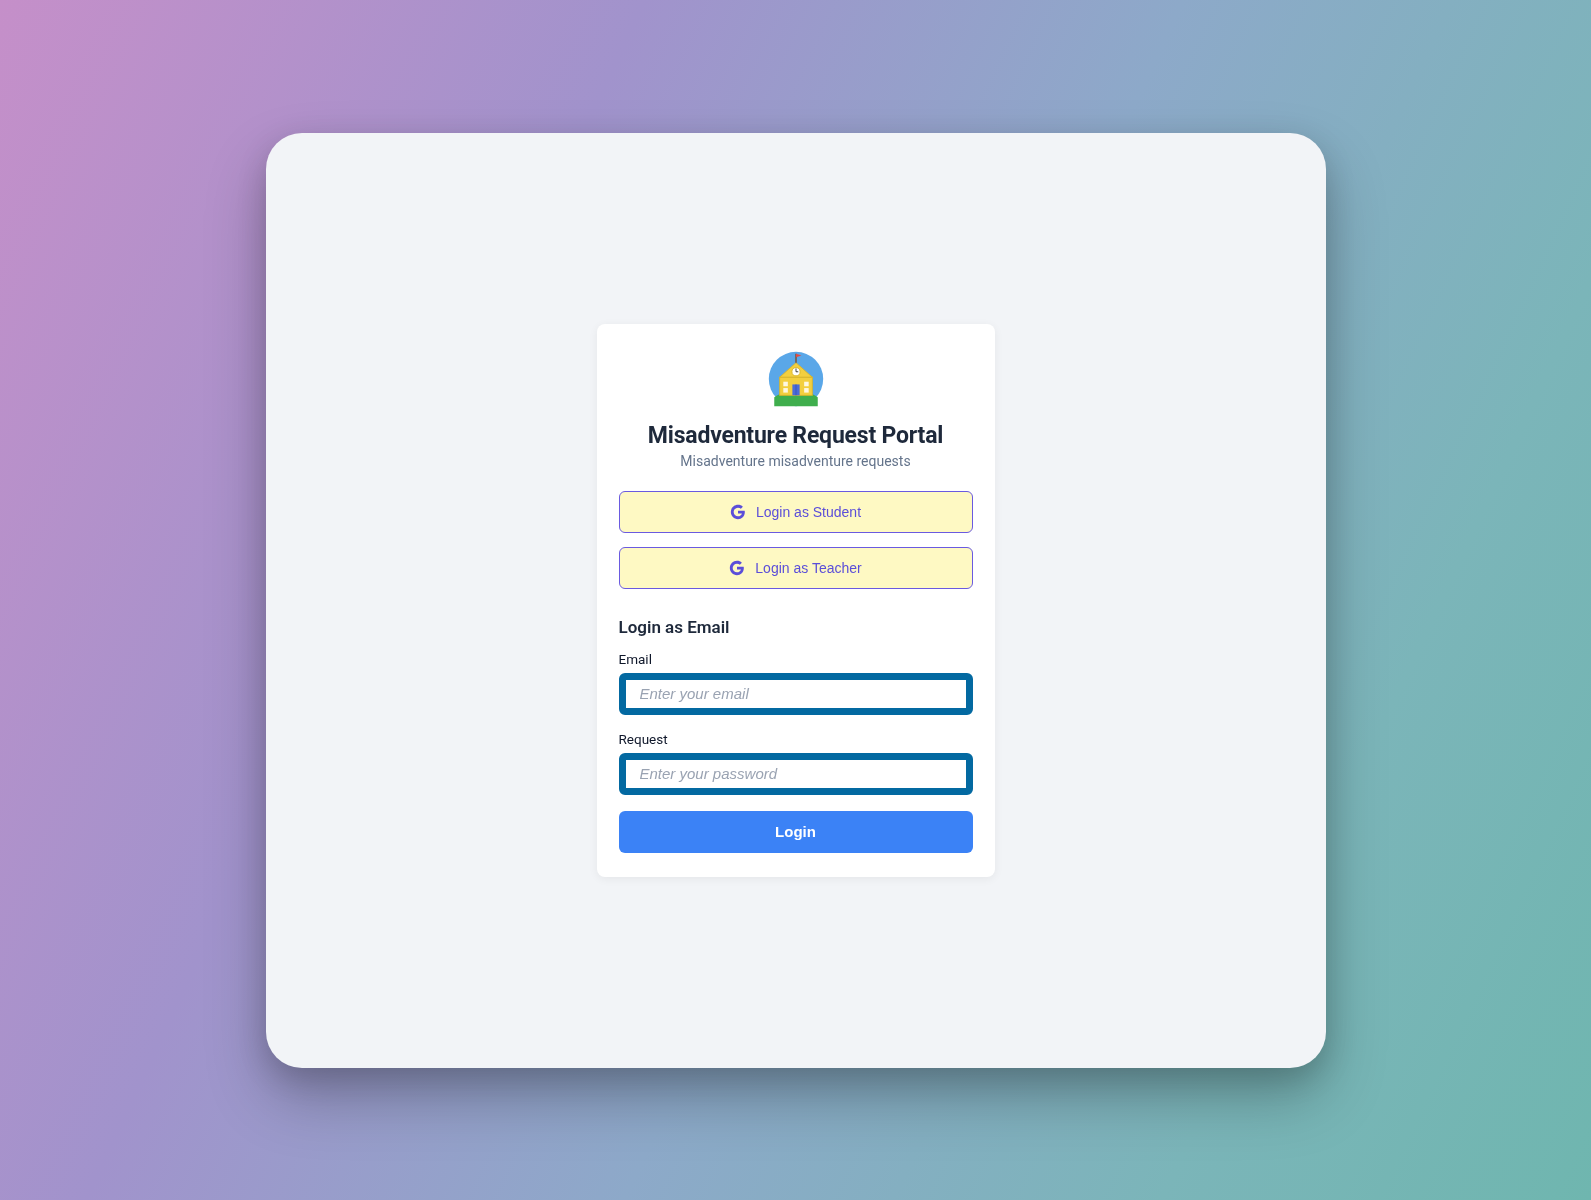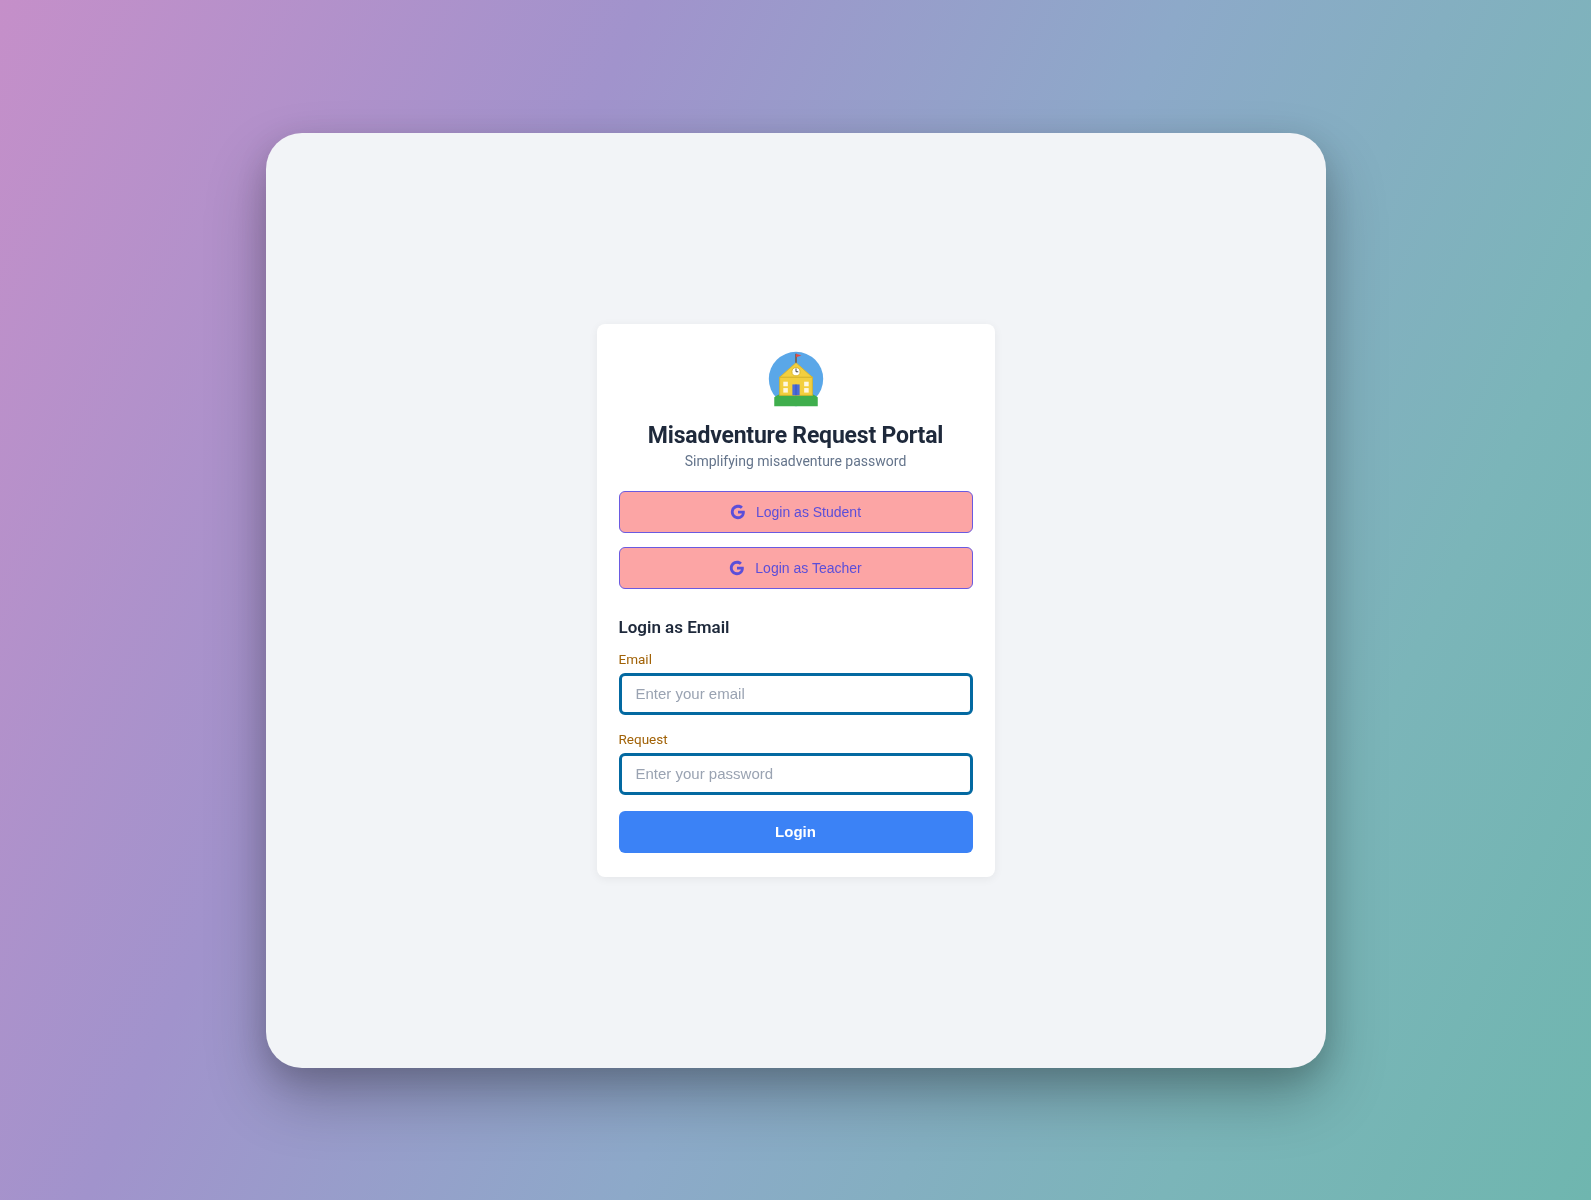--- a/index.html
+++ b/index.html
@@ -140,7 +140,7 @@
     </div>
 
     <h1 class="title">Misadventure Request Portal</h1>
-    <p class="subtitle">Simplifying misadventure password</p>
+    <p class="subtitle">Misadventure misadventure requests</p>
 
     <button class="oauth-btn">
       <span class="g-icon">

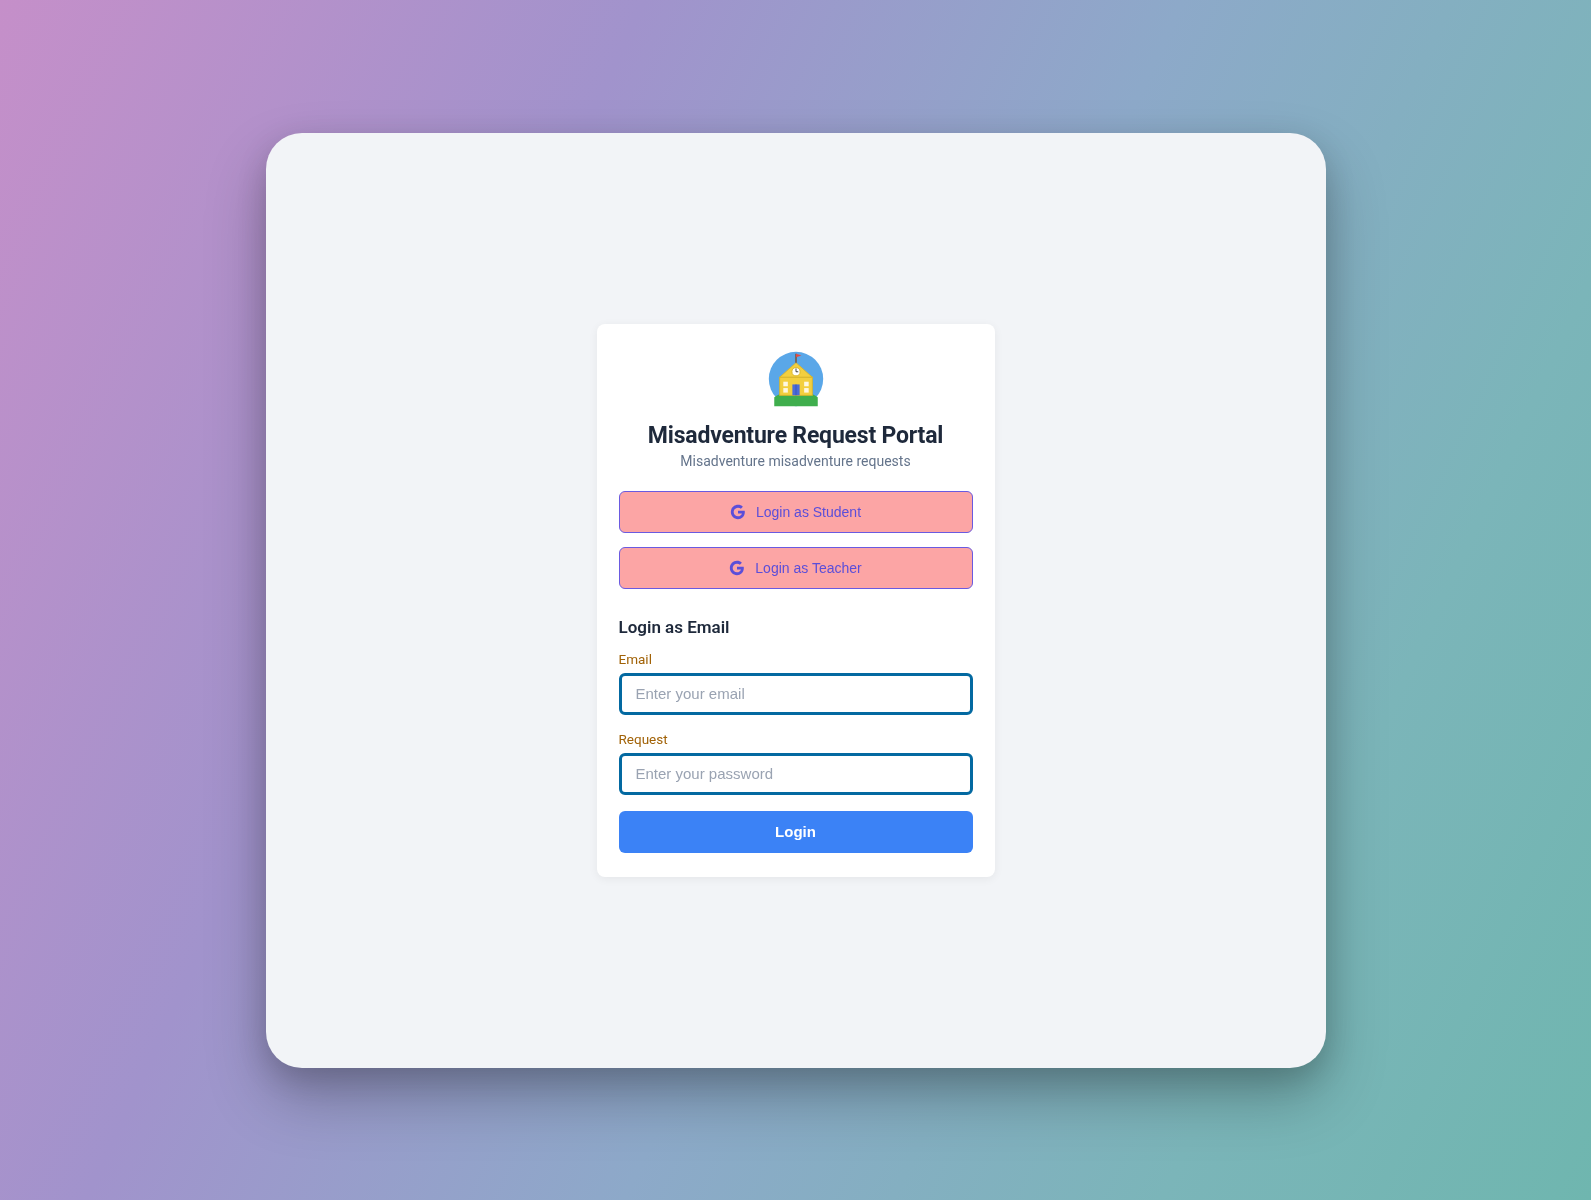--- a/index.html
+++ b/index.html
@@ -63,7 +63,7 @@
     gap: 10px;
     width: 100%;
     height: 42px;
-    background: #fca5a5;
+    background: #fef9c3;
     border: 1px solid #6a5ae0;
     border-radius: 6px;
     color: #5b4ed9;

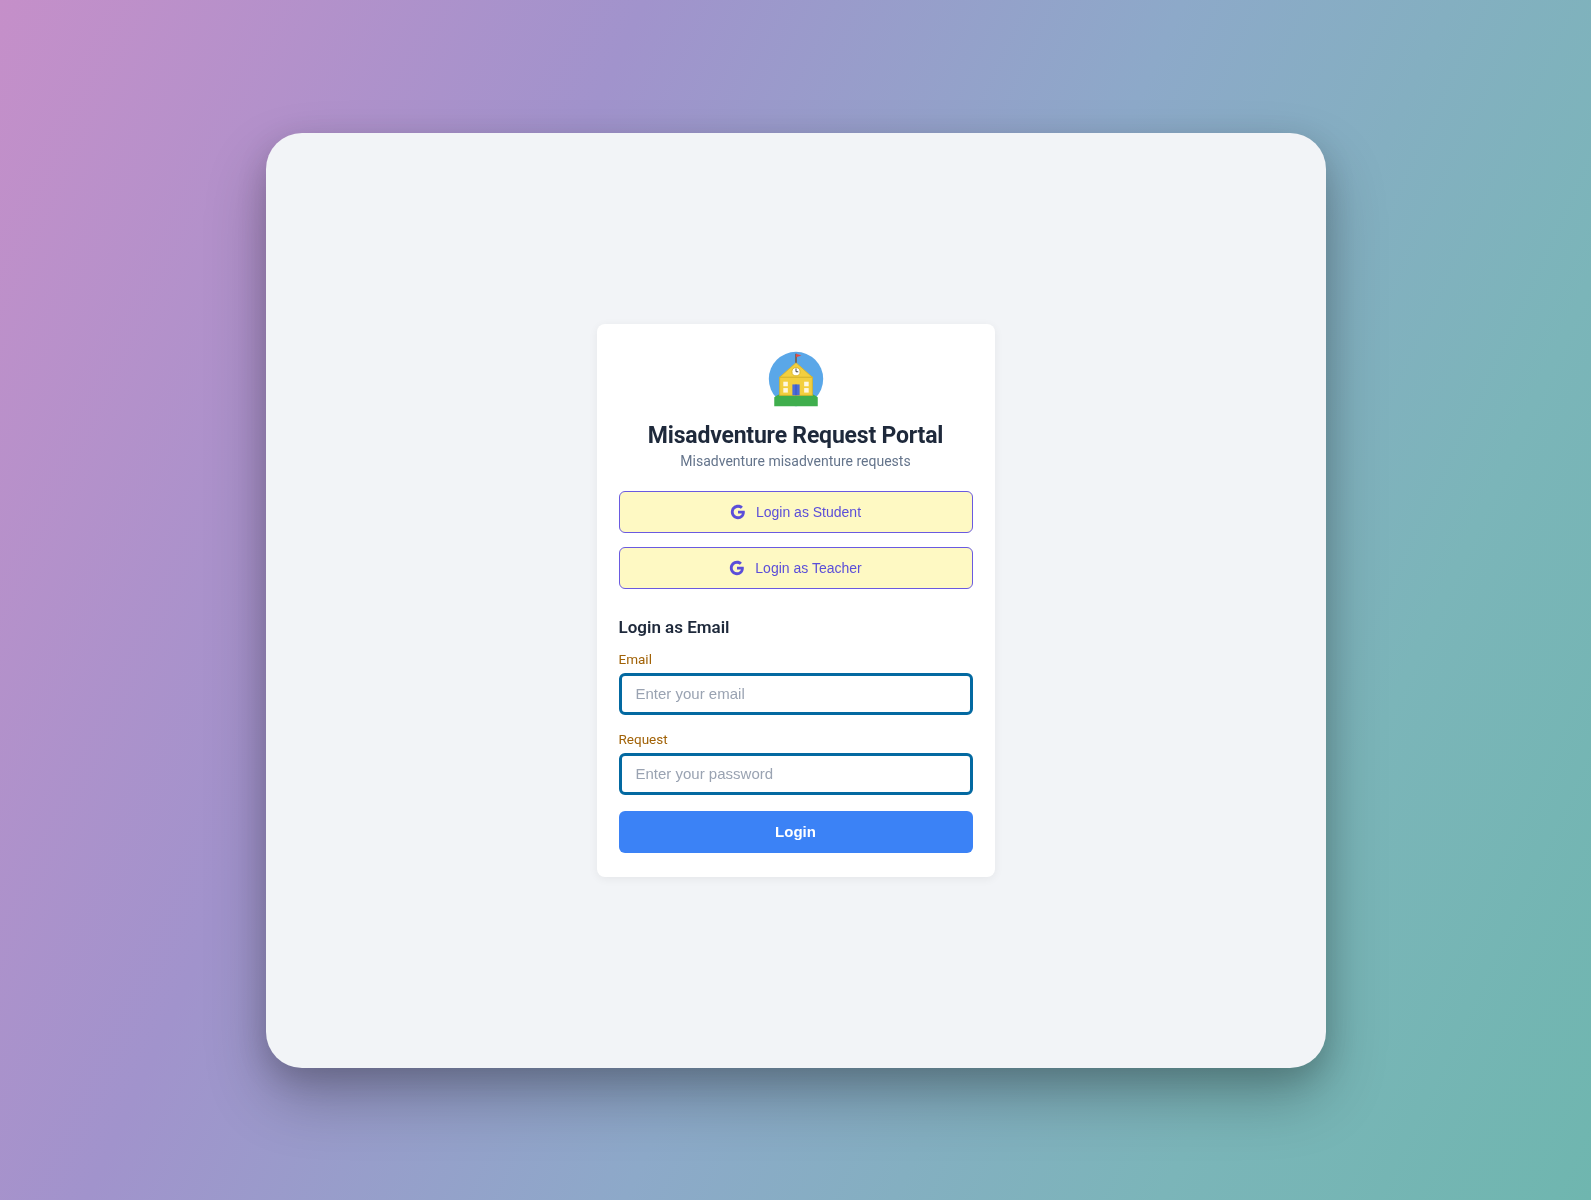--- a/index.html
+++ b/index.html
@@ -82,7 +82,7 @@
   }
   .field-label {
     font-size: 13.5px;
-    color: #a16207;
+    color: #0f172a;
     margin-bottom: 6px;
     display: block;
   }

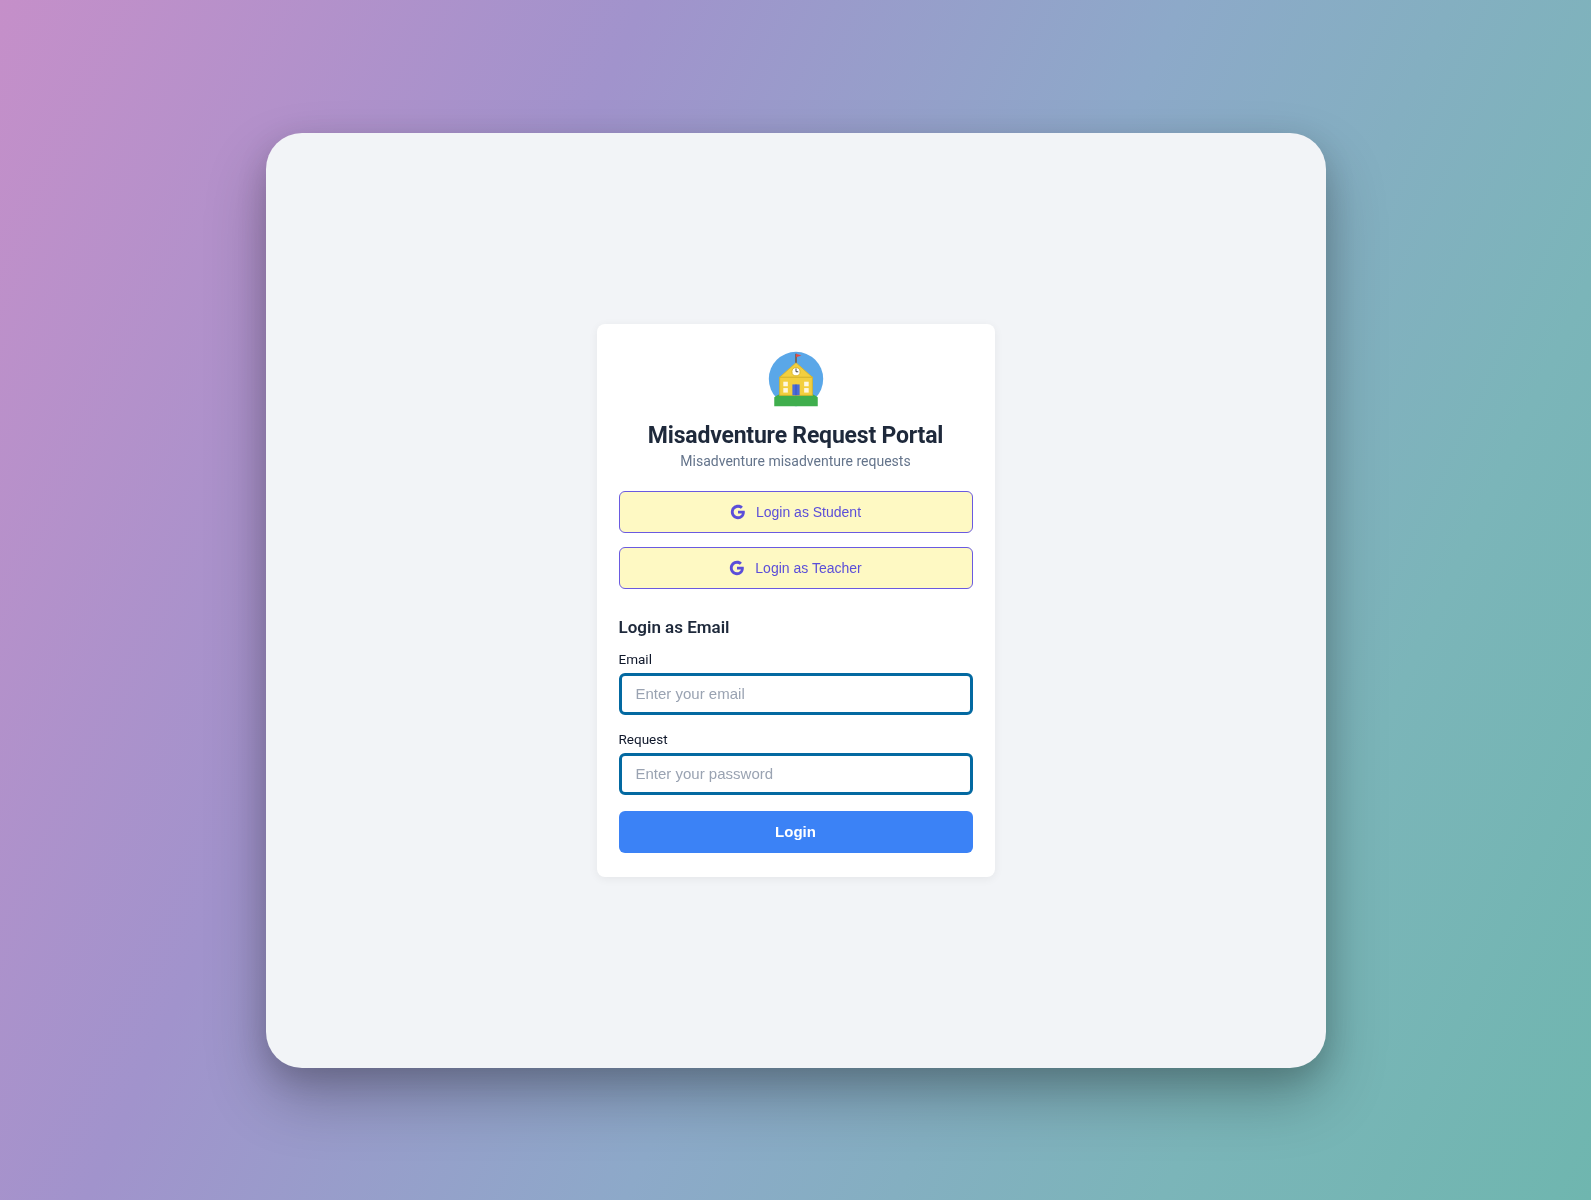--- a/index.html
+++ b/index.html
@@ -89,13 +89,14 @@
   .text-input {
     width: 100%;
     height: 42px;
-    border: 3px solid #0369a1;
+    border: 7px solid #0369a1;
     border-radius: 6px;
     padding: 0 14px;
     font-size: 15px;
     color: #a16207;
     margin-bottom: 16px;
     outline: none;
+    font-style: italic;
   }
   .text-input::placeholder { color: #9aa3b2; }
   .login-btn {

